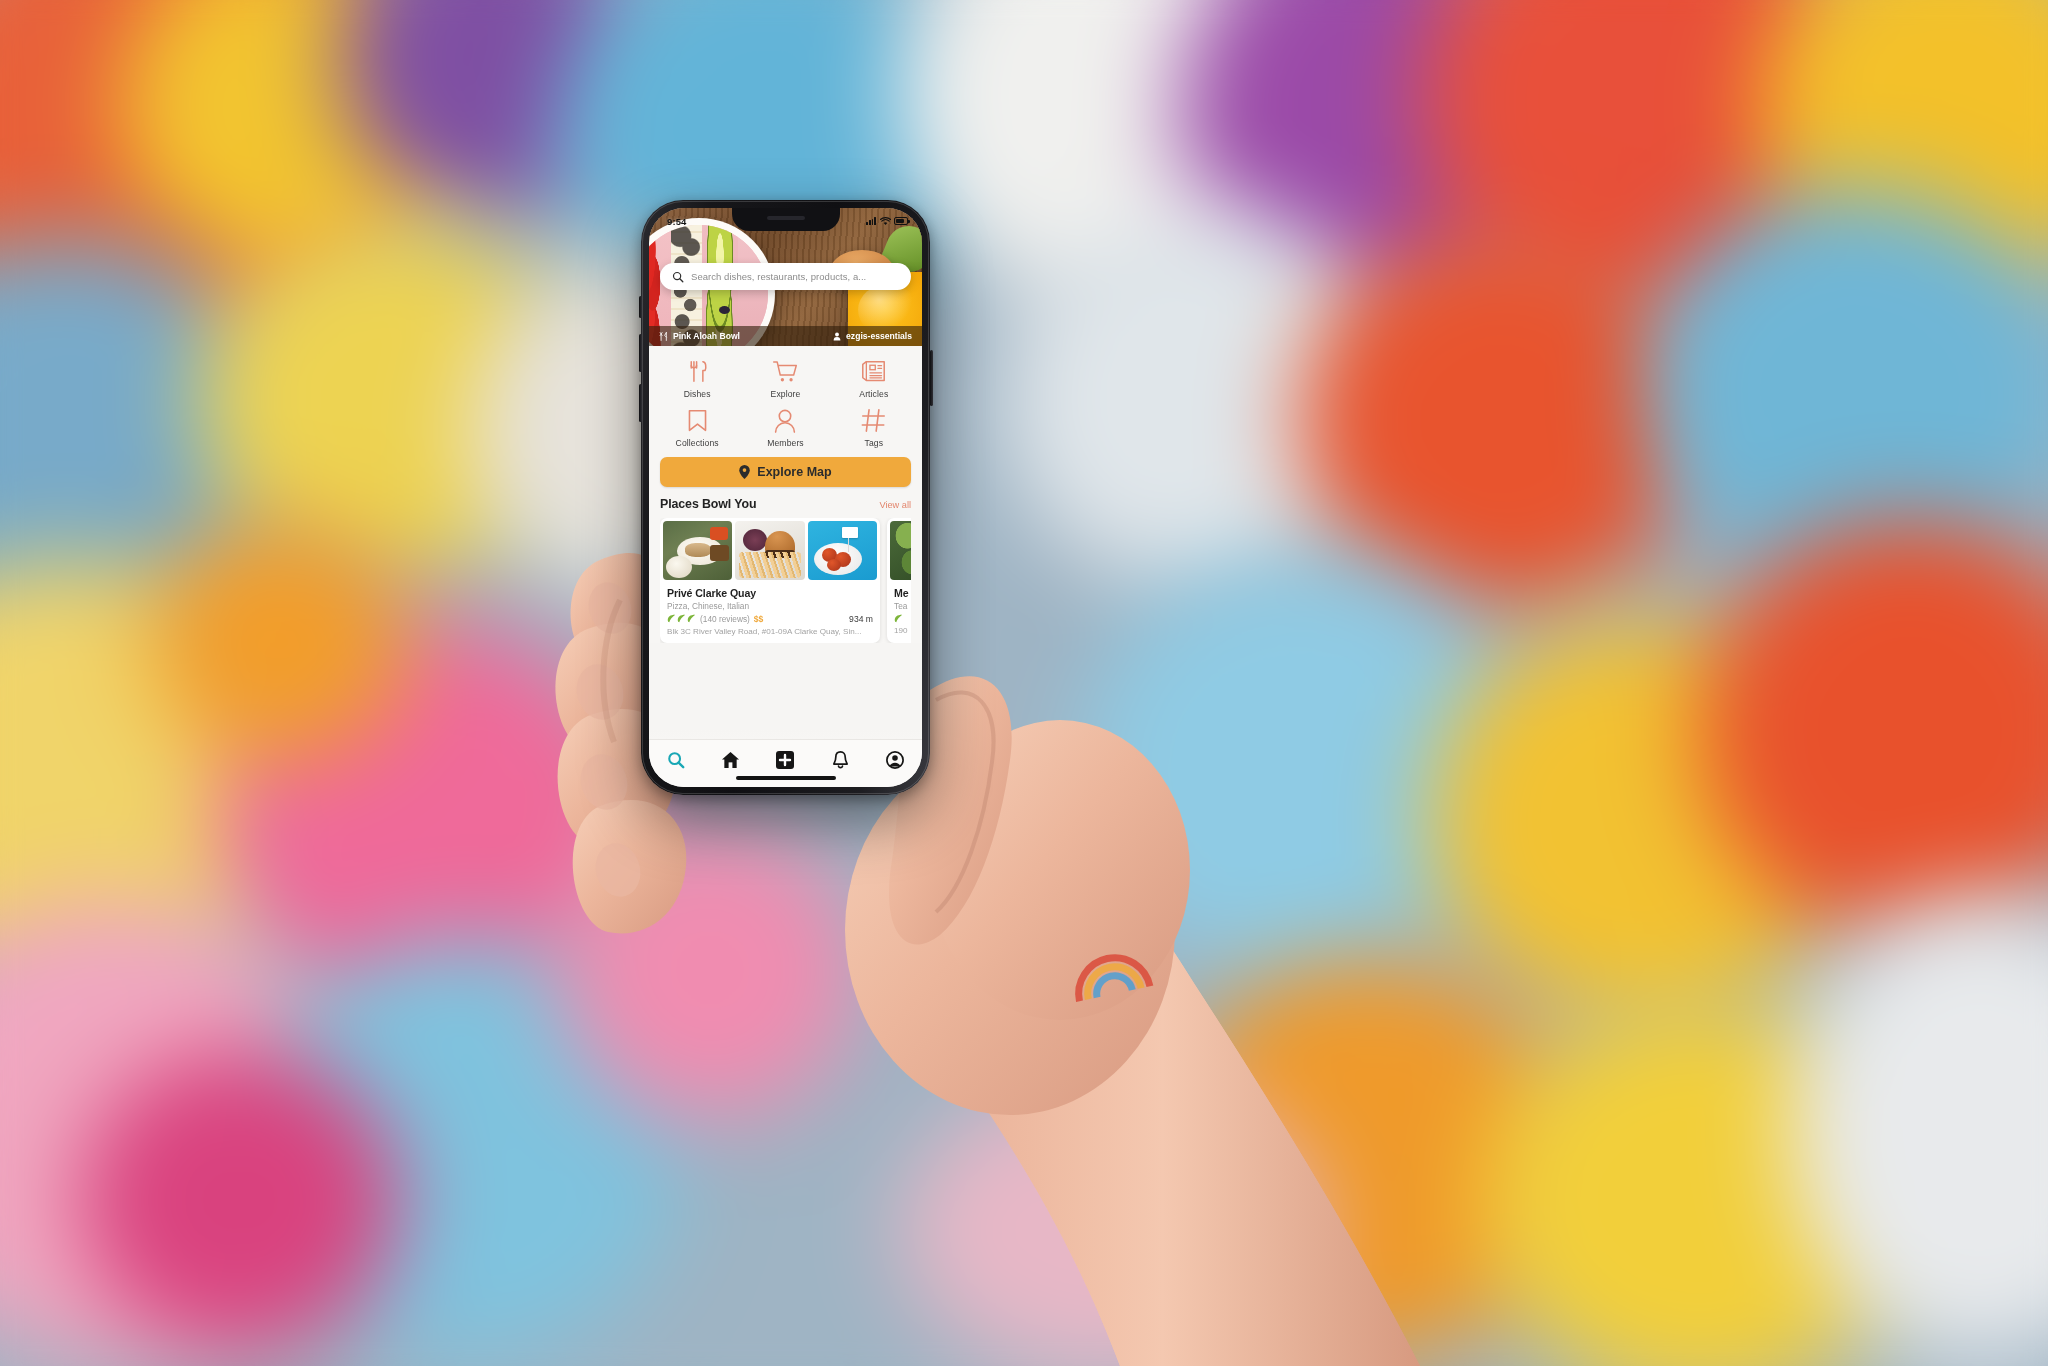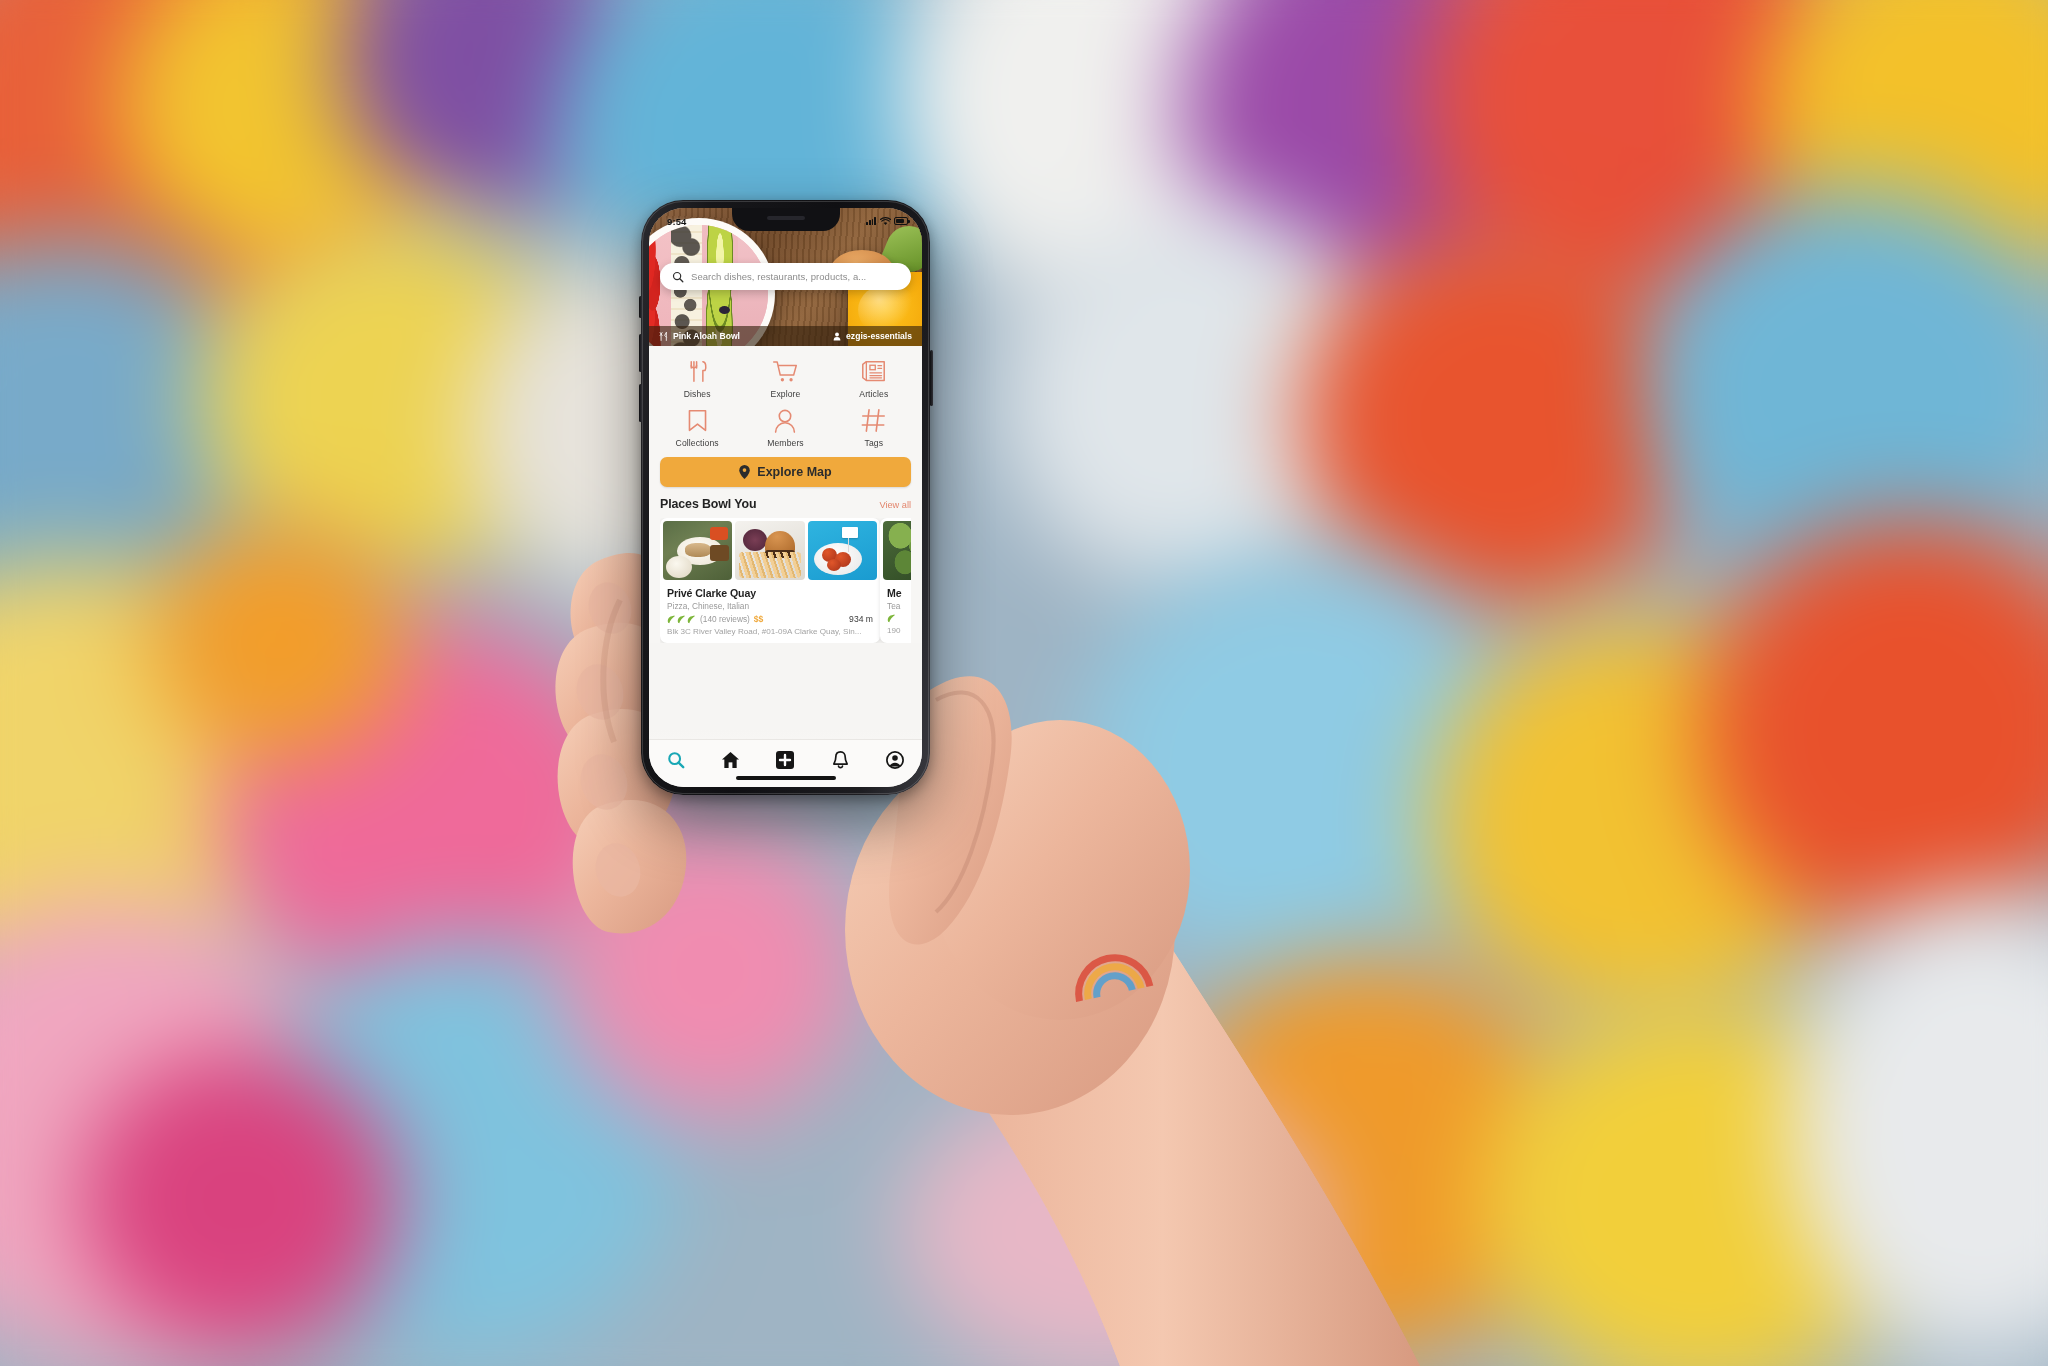--- a/index.html
+++ b/index.html
@@ -256,7 +256,7 @@
   #placeshead .h{ font-size:12.4px; font-weight:700; color:#232323; letter-spacing:-.1px;}
   #placeshead .va{ font-size:9.2px; color:#e2856c; cursor:pointer;}
 
-  #cardrow{ display:flex; overflow:hidden; }
+  #cardrow{ display:flex; gap:7px; overflow:hidden; }
   .card{
     flex:0 0 auto;
     background:#fff;

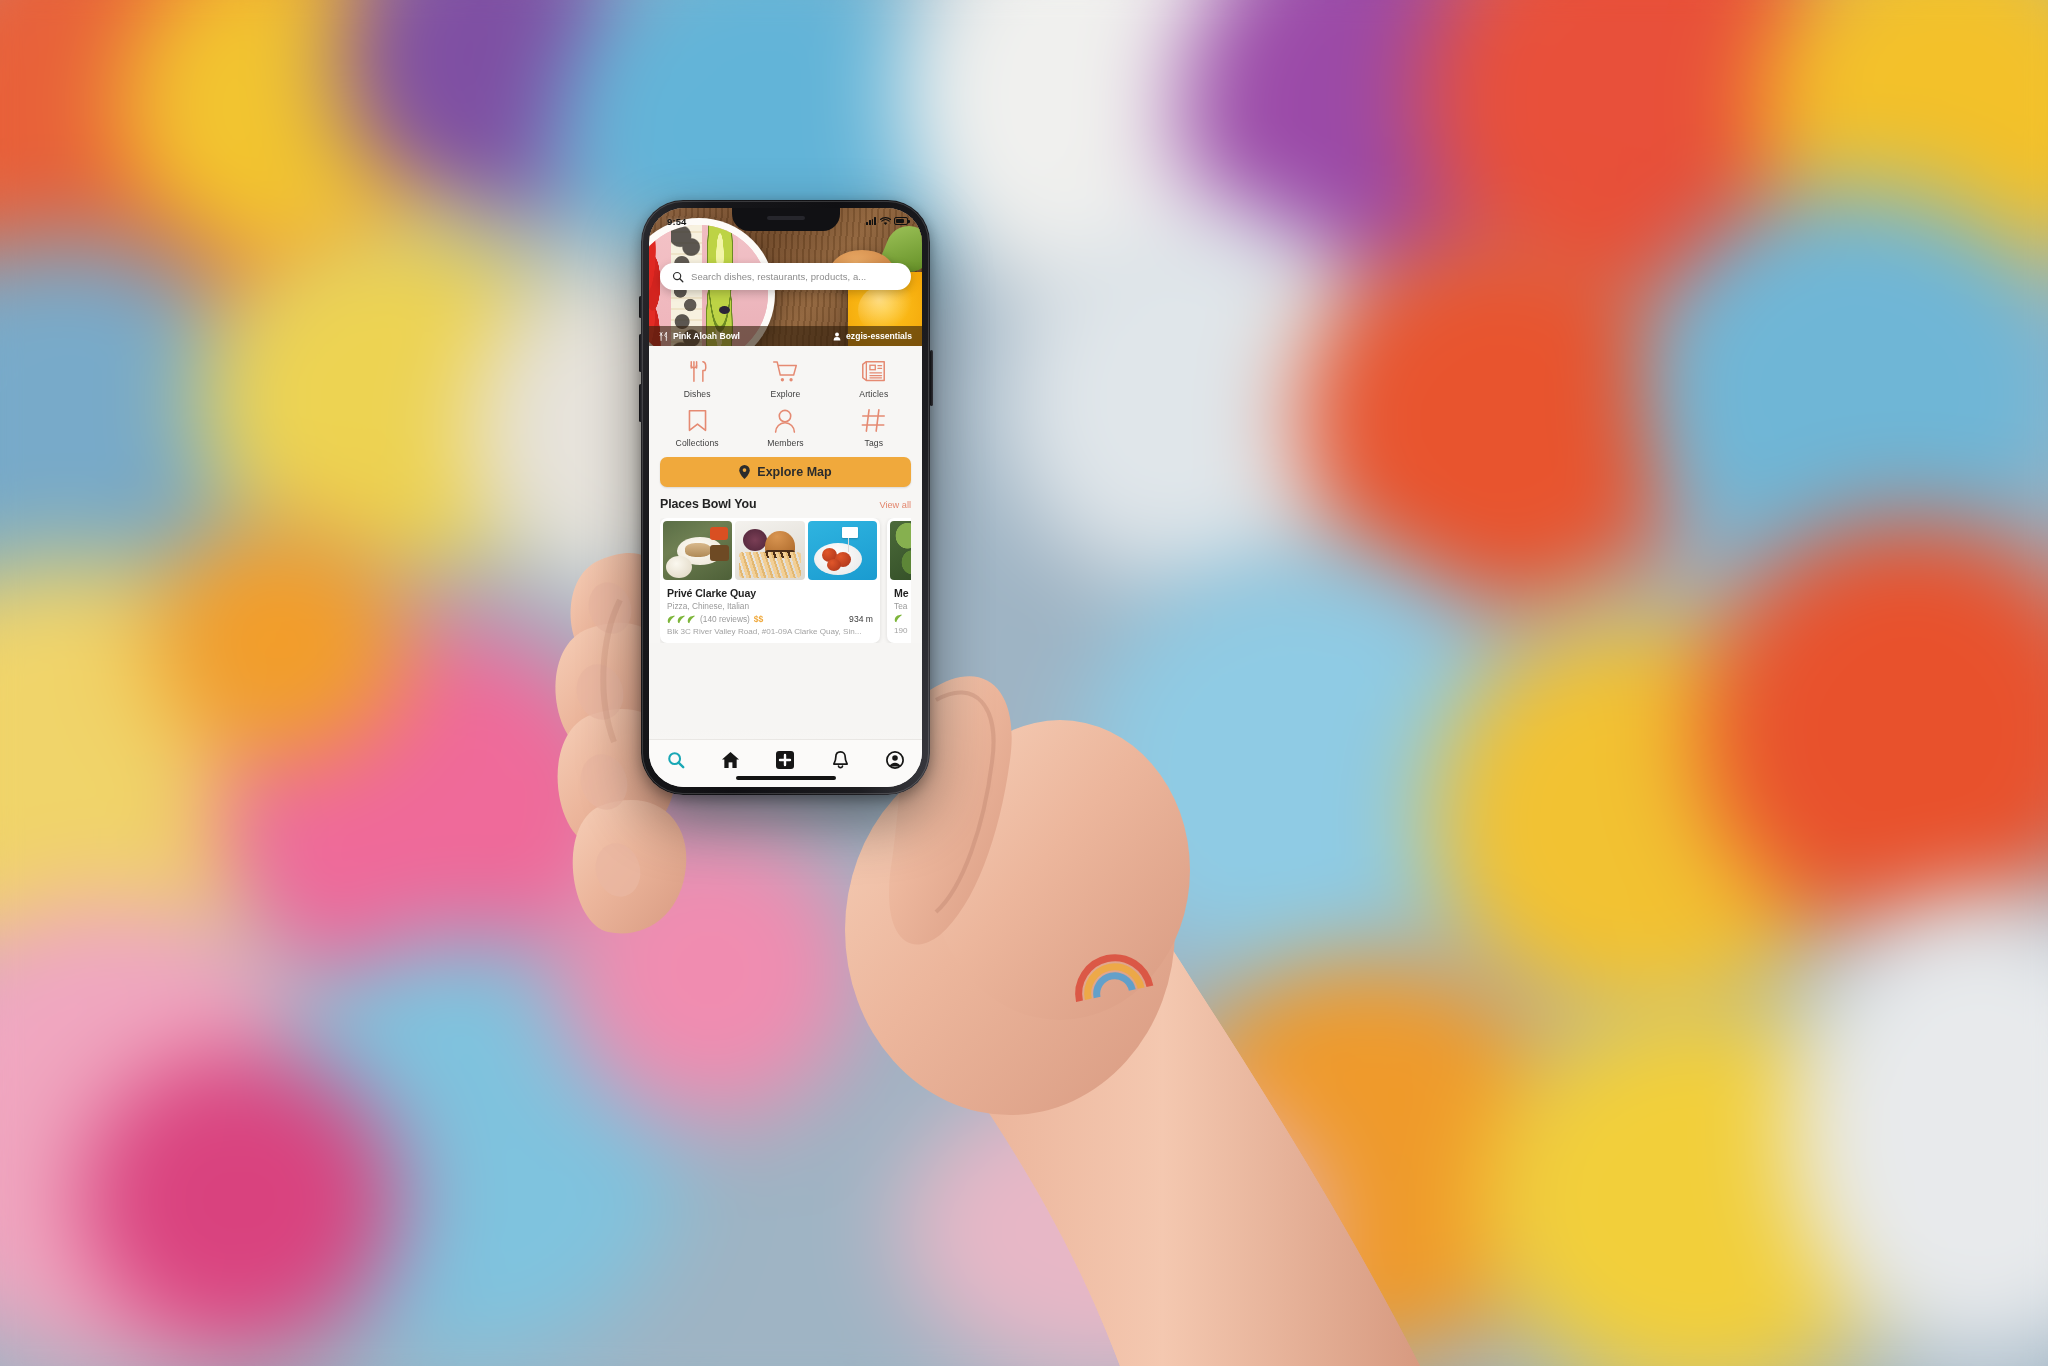--- a/index.html
+++ b/index.html
@@ -311,7 +311,7 @@
   .cardbody{ padding:4px 7px 7px; }
   .cardbody .name{ font-size:10.6px; font-weight:700; color:#1f1f1f; letter-spacing:-.1px; white-space:nowrap; overflow:hidden;}
   .cardbody .cuis{ font-size:8.3px; color:#9a9a9a; margin-top:2px; white-space:nowrap; overflow:hidden;}
-  .cardbody .meta{ display:flex; align-items:flex-end; gap:4px; margin-top:3px;}
+  .cardbody .meta{ display:flex; align-items:flex-start; gap:4px; margin-top:3px;}
   .leaves{ display:flex; gap:1px; }
   .cardbody .rev{ font-size:8.3px; color:#9a9a9a;}
   .cardbody .pri{ font-size:8.6px; color:#f0a93c; font-weight:700;}

